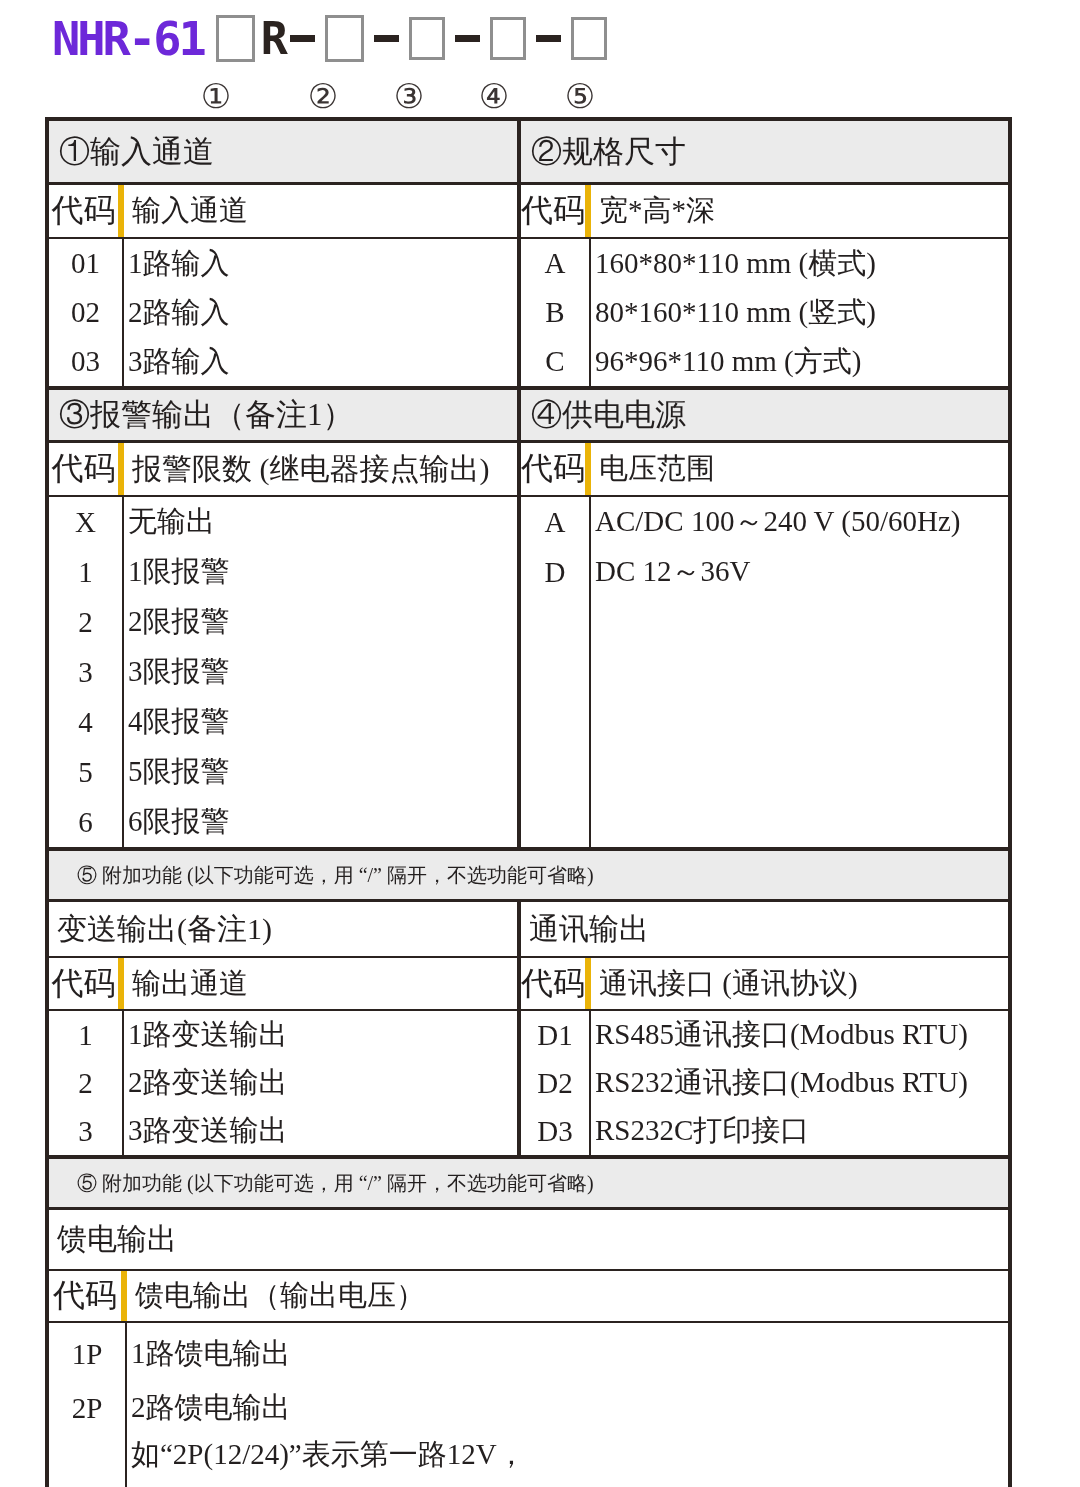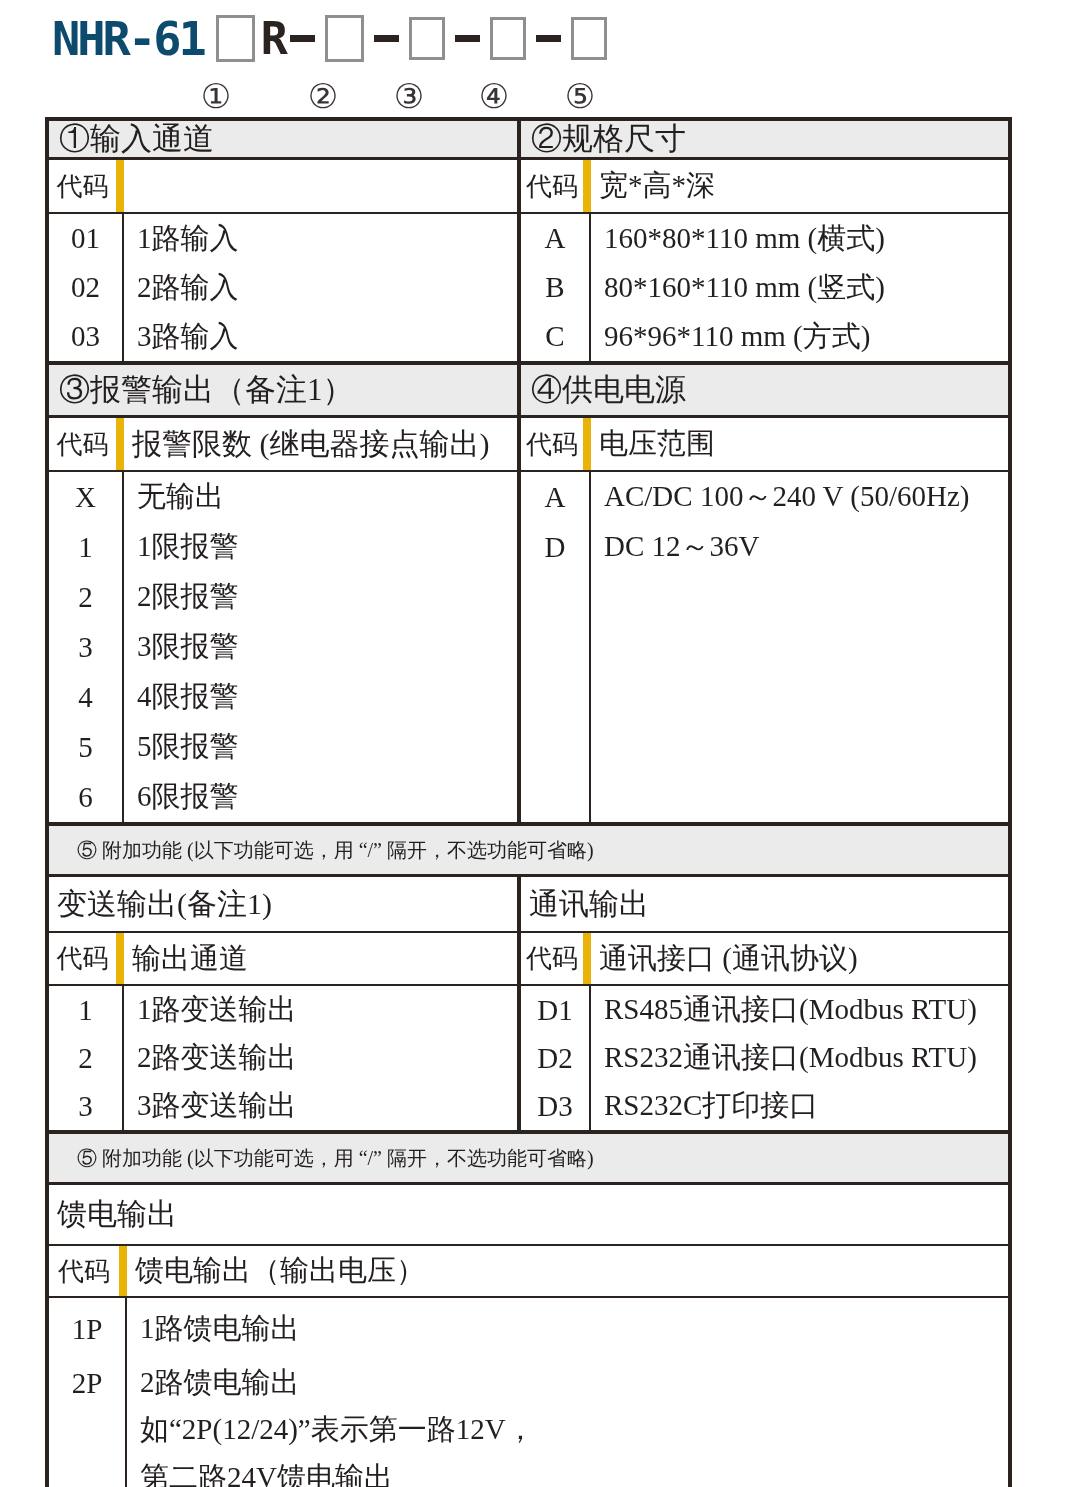--- a/index.html
+++ b/index.html
@@ -12,7 +12,7 @@
   .model-line { position:absolute; left:52px; top:6px; height:64px; display:flex; align-items:center; }
   .model-text {
     font-family:"DejaVu Sans Mono","DejaVu Sans",monospace; font-weight:bold;
-    font-size:47px; letter-spacing:-3px; color:#0c4a6e; line-height:1;
+    font-size:47px; letter-spacing:-3px; color:#6d28d9; line-height:1;
   }
   .mbox { width:39px; height:47px; border:3px solid #8f8f8f; box-sizing:border-box; background:#fff; }
   .mbox.first { margin-left:12px; }

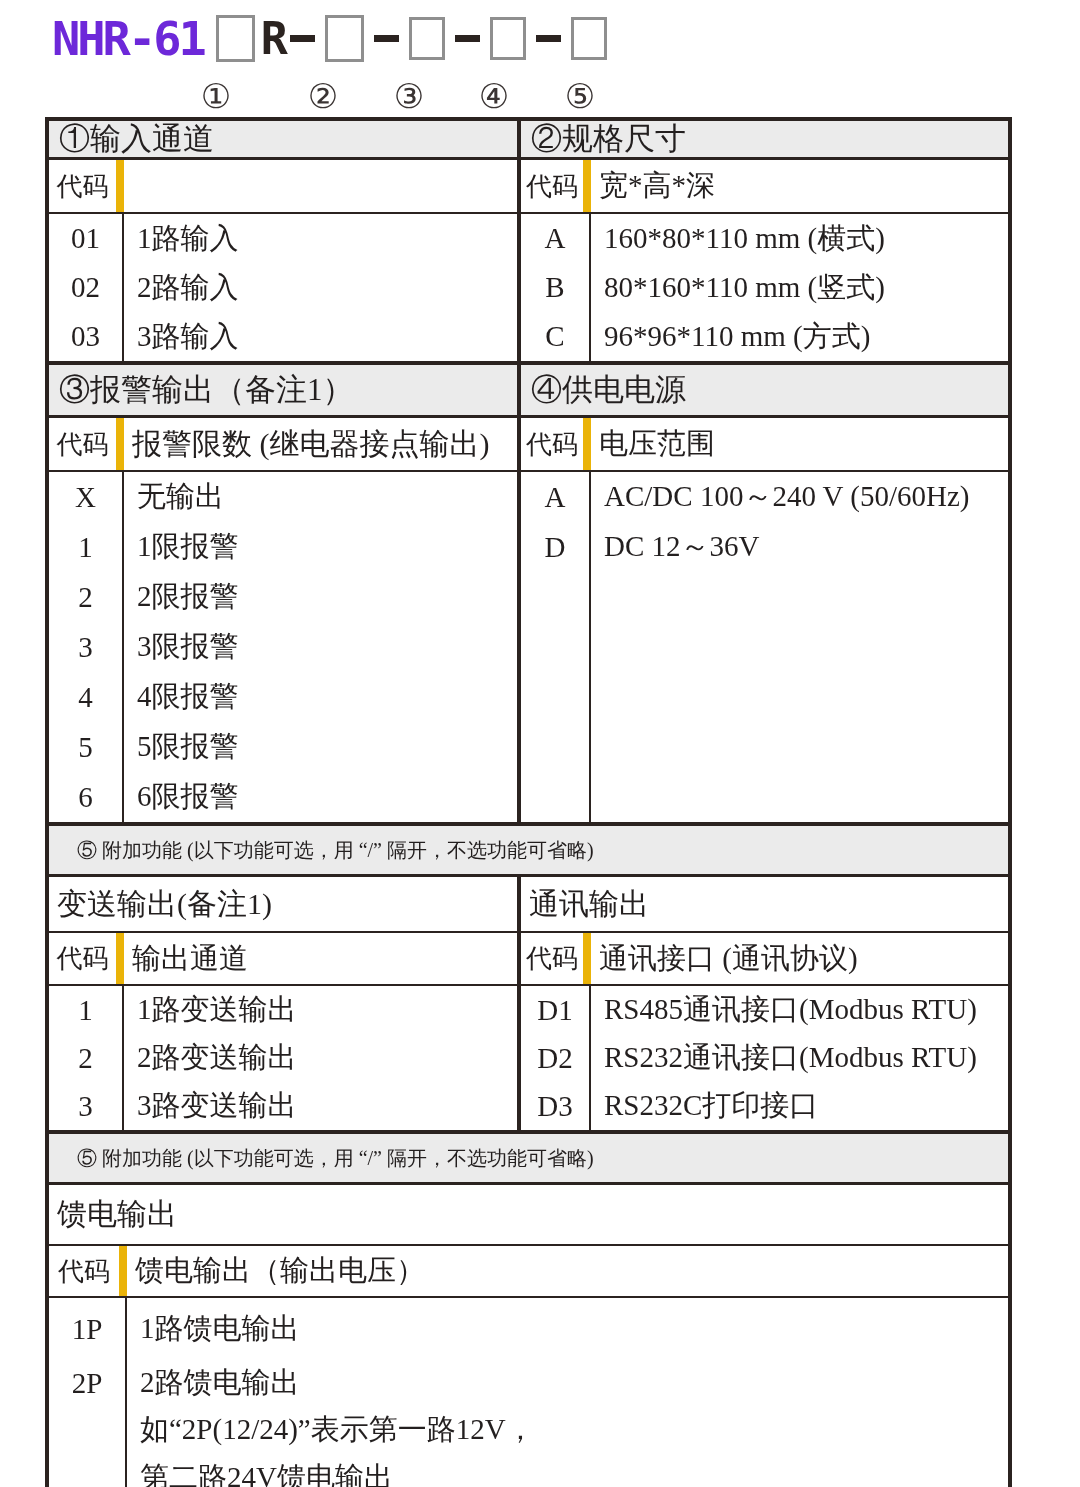--- a/index.html
+++ b/index.html
@@ -50,7 +50,7 @@
   .c { display:flex; align-items:center; justify-content:center; font-size:29px; }
   .d { display:flex; align-items:center; padding-left:13px; font-size:29px; box-sizing:border-box; }
 
-  .h48 { height:36px; } .h52 { height:52px; } .h50 { height:50px; }
+  .h48 { height:61px; } .h52 { height:52px; } .h50 { height:50px; }
   .h49 { height:49px; } .h47 { height:54px; } .h51 { height:51px; }
   .h48a { height:48px; } .h45 { height:62px; } .h46 { height:46px; }
   .fs28 { font-size:30px; }

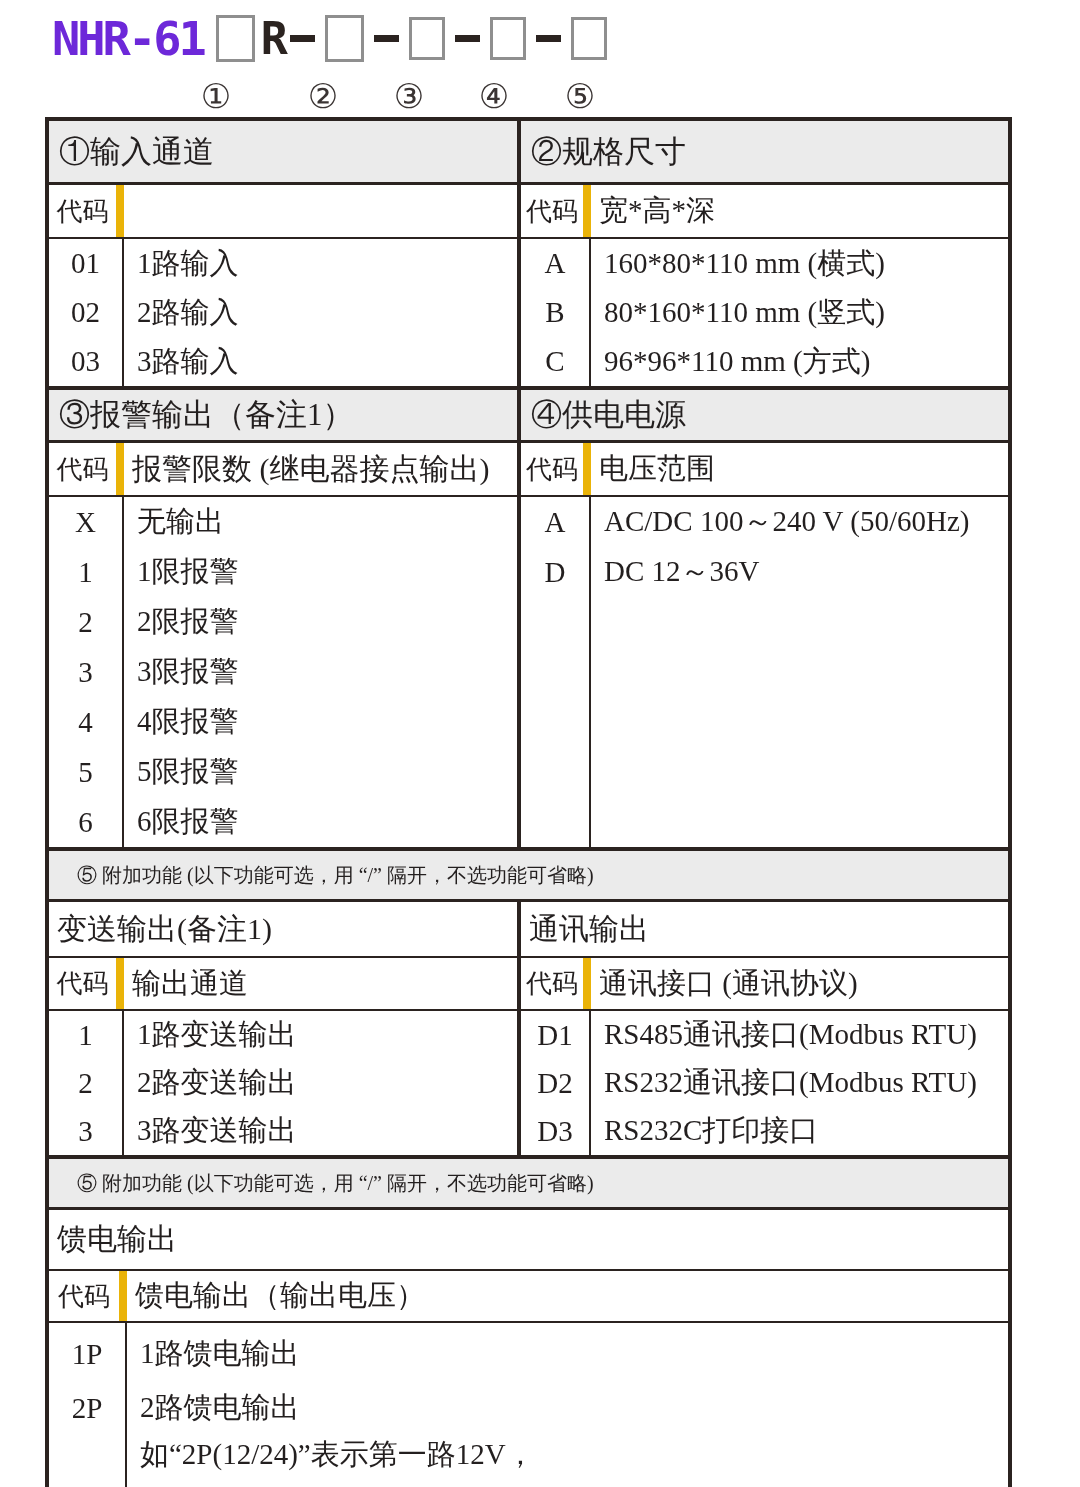--- a/index.html
+++ b/index.html
@@ -41,7 +41,7 @@
   .rhalf { flex:1; display:flex; min-width:0; }
 
   .hcell { font-size:31px; display:flex; align-items:center; padding-left:10px; width:100%; box-sizing:border-box; }
-  .codecell { border-right:8px solid #eab308; box-sizing:border-box; display:flex; align-items:center; justify-content:center; font-size:26px; flex:none; }
+  .codecell { border-right:6px solid #eab308; box-sizing:border-box; display:flex; align-items:center; justify-content:center; font-size:32px; flex:none; }
   .desccell { flex:1; display:flex; align-items:center; padding-left:8px; font-size:29px; min-width:0; box-sizing:border-box; }
   .wL { width:75px; } .wR { width:70px; } .wB { width:78px; }
 

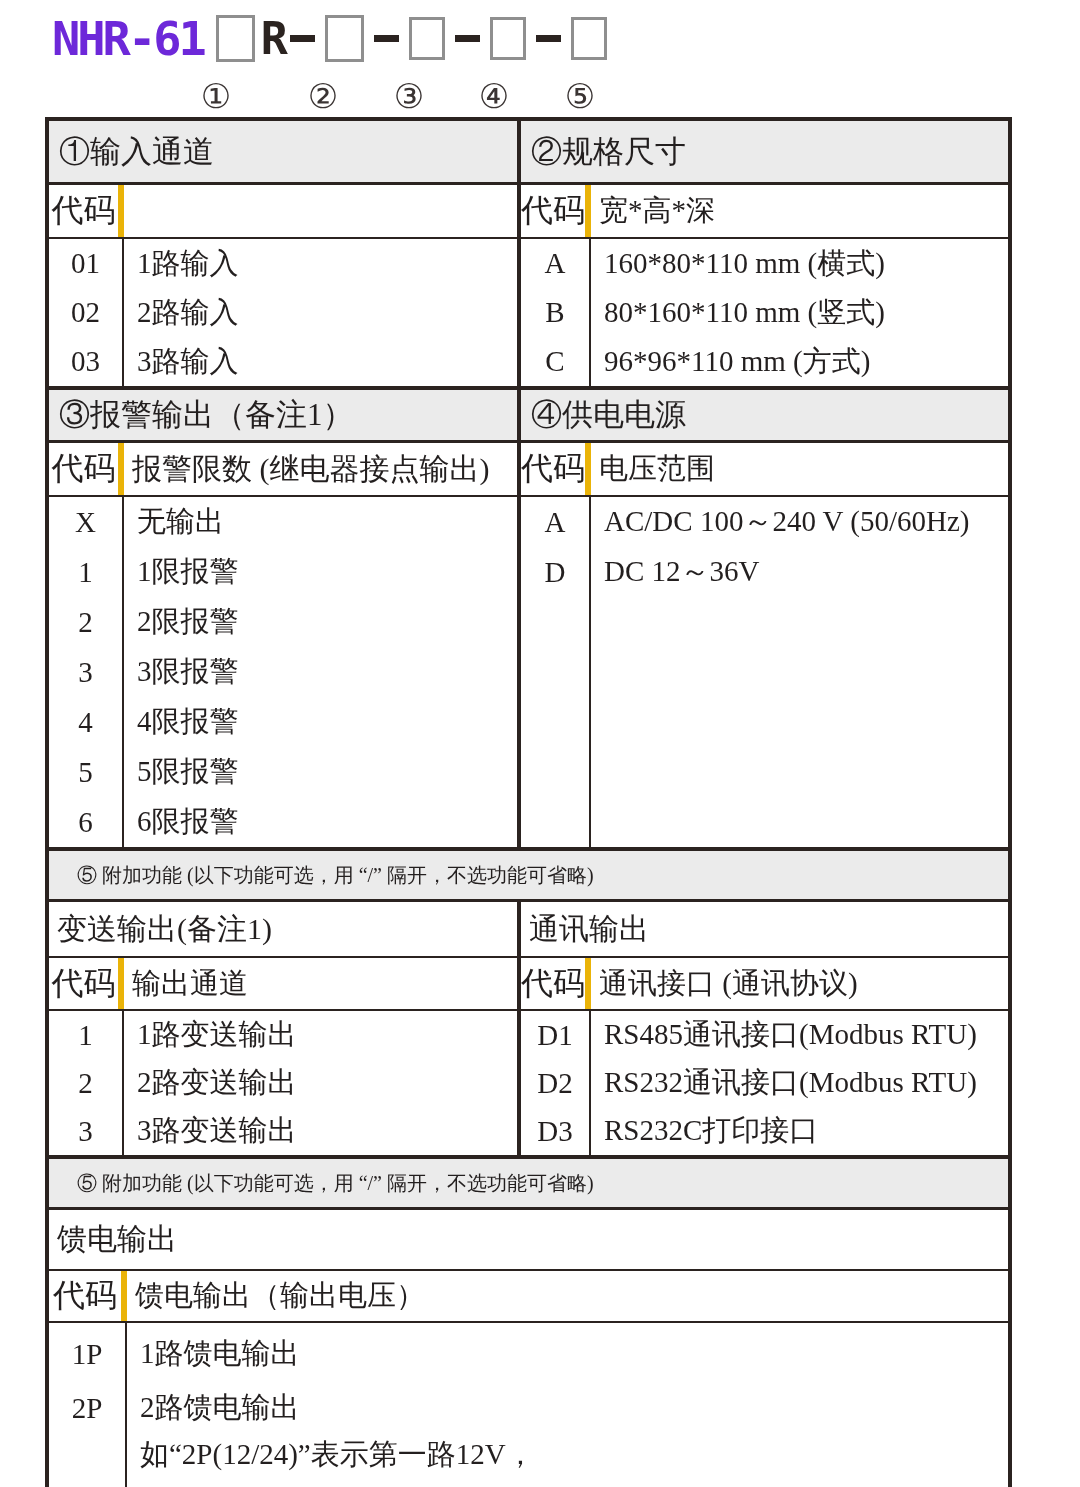--- a/index.html
+++ b/index.html
@@ -93,6 +93,7 @@
   <div class="row bt3">
     <div class="lhalf h52">
       <div class="codecell wL">代码</div>
+      <div class="desccell">输入通道</div>
     </div>
     <div class="rhalf h52">
       <div class="codecell wR">代码</div>

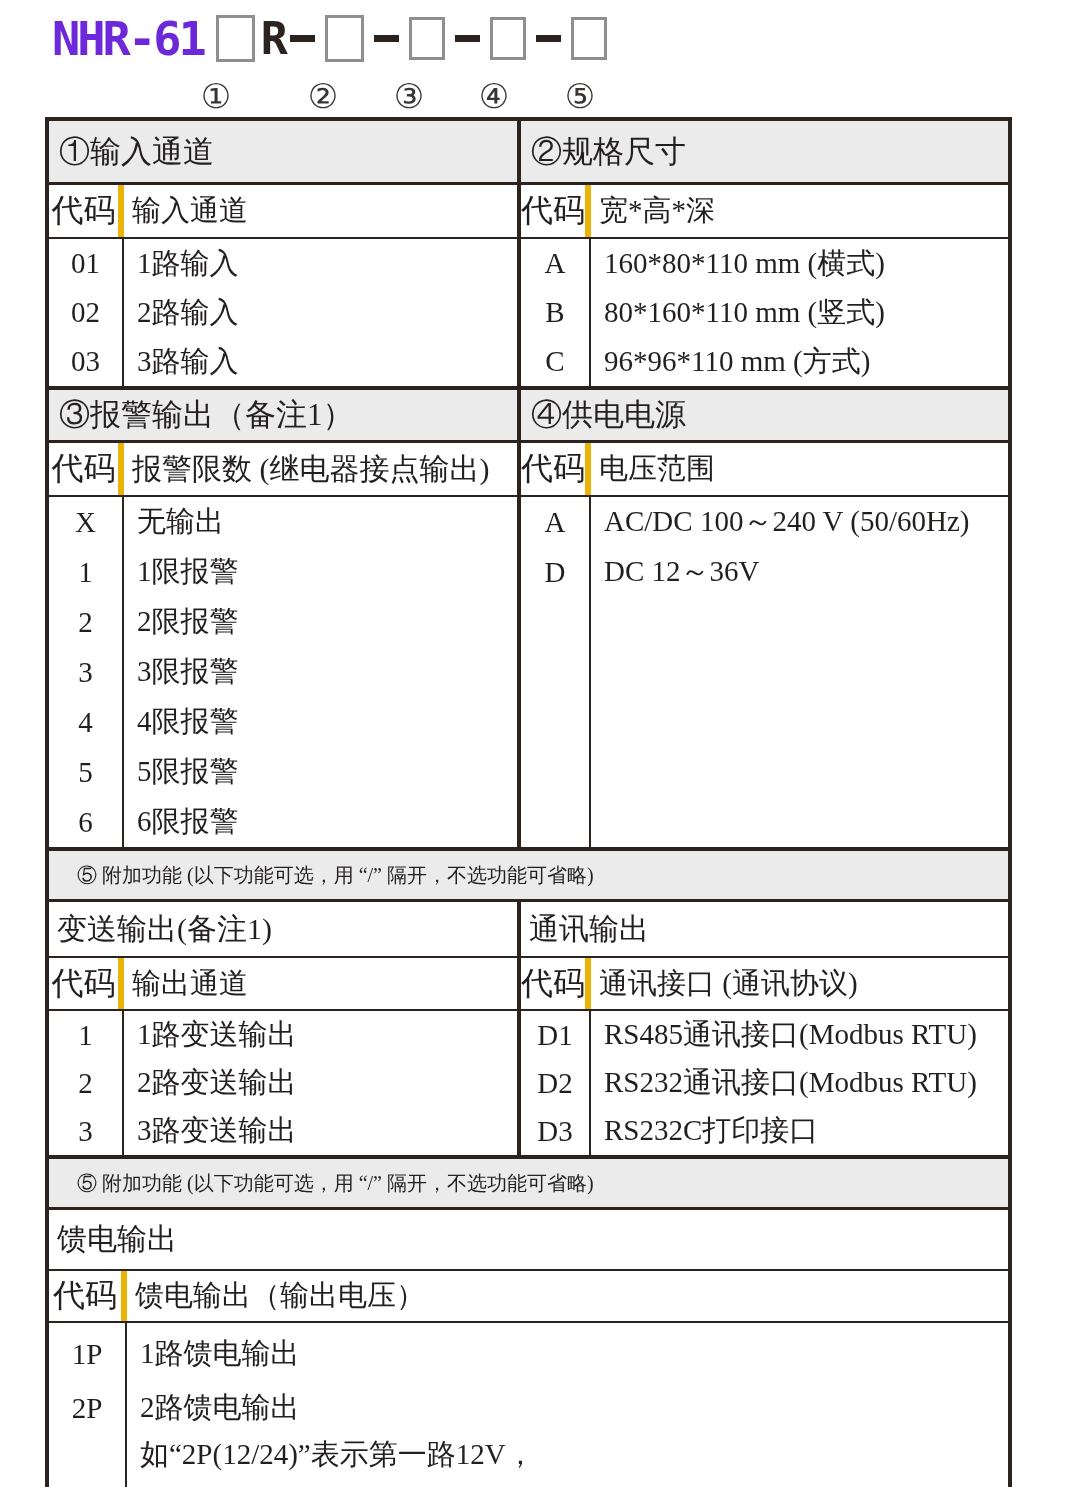--- a/index.html
+++ b/index.html
@@ -48,7 +48,7 @@
   .codecol { border-right:2px solid #2b2320; box-sizing:border-box; flex:none; }
   .desccol { flex:1; min-width:0; }
   .c { display:flex; align-items:center; justify-content:center; font-size:29px; }
-  .d { display:flex; align-items:center; padding-left:13px; font-size:29px; box-sizing:border-box; }
+  .d { display:flex; align-items:center; padding-left:4px; font-size:29px; box-sizing:border-box; }
 
   .h48 { height:61px; } .h52 { height:52px; } .h50 { height:50px; }
   .h49 { height:49px; } .h47 { height:54px; } .h51 { height:51px; }

